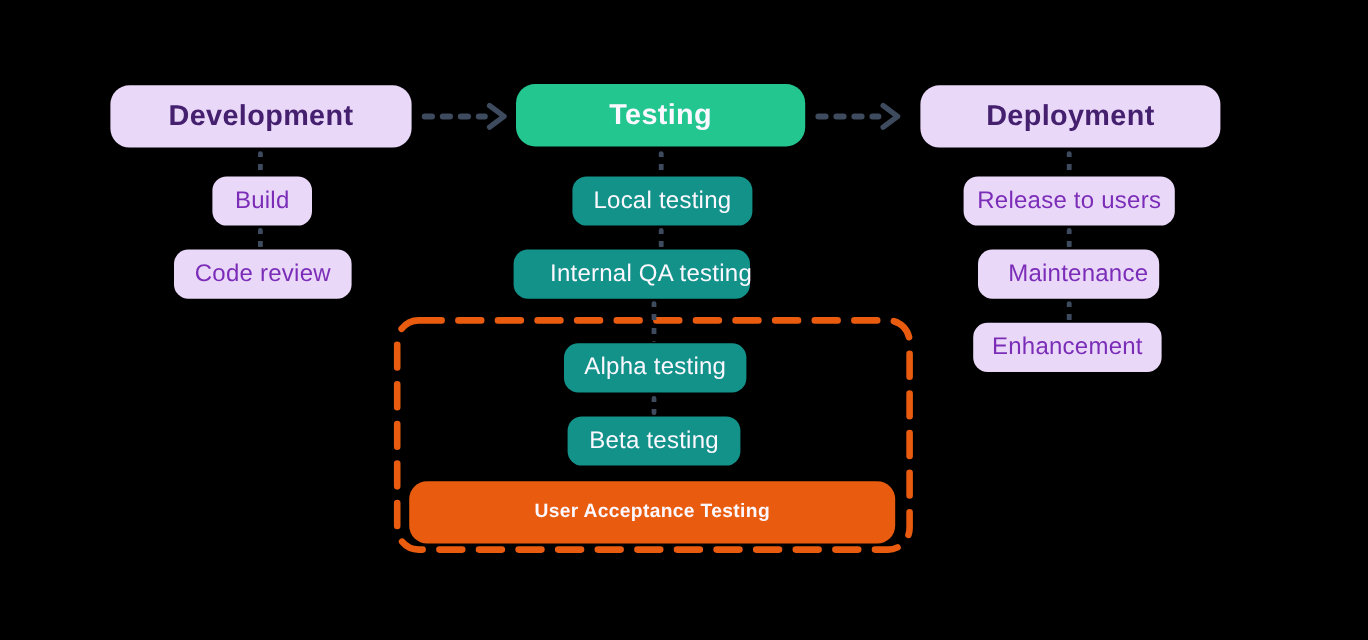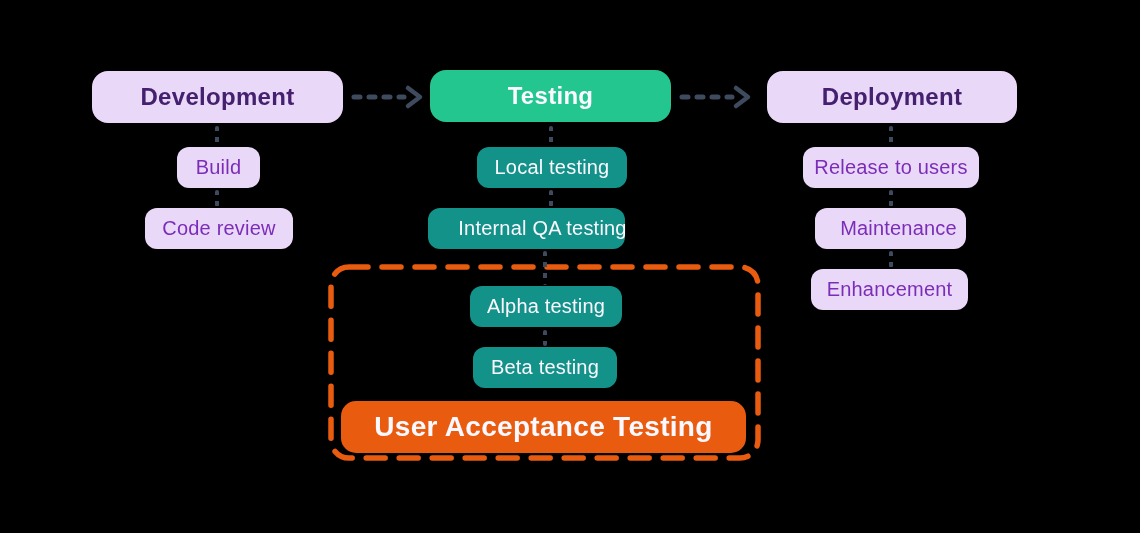--- a/index.html
+++ b/index.html
@@ -40,7 +40,7 @@
   .uat {
     height: 52px;
     border-radius: 15px;
-    font-size: 28px;
+    font-size: 16px;
     font-weight: 600;
     letter-spacing: 0.3px;
     background: var(--orange);

